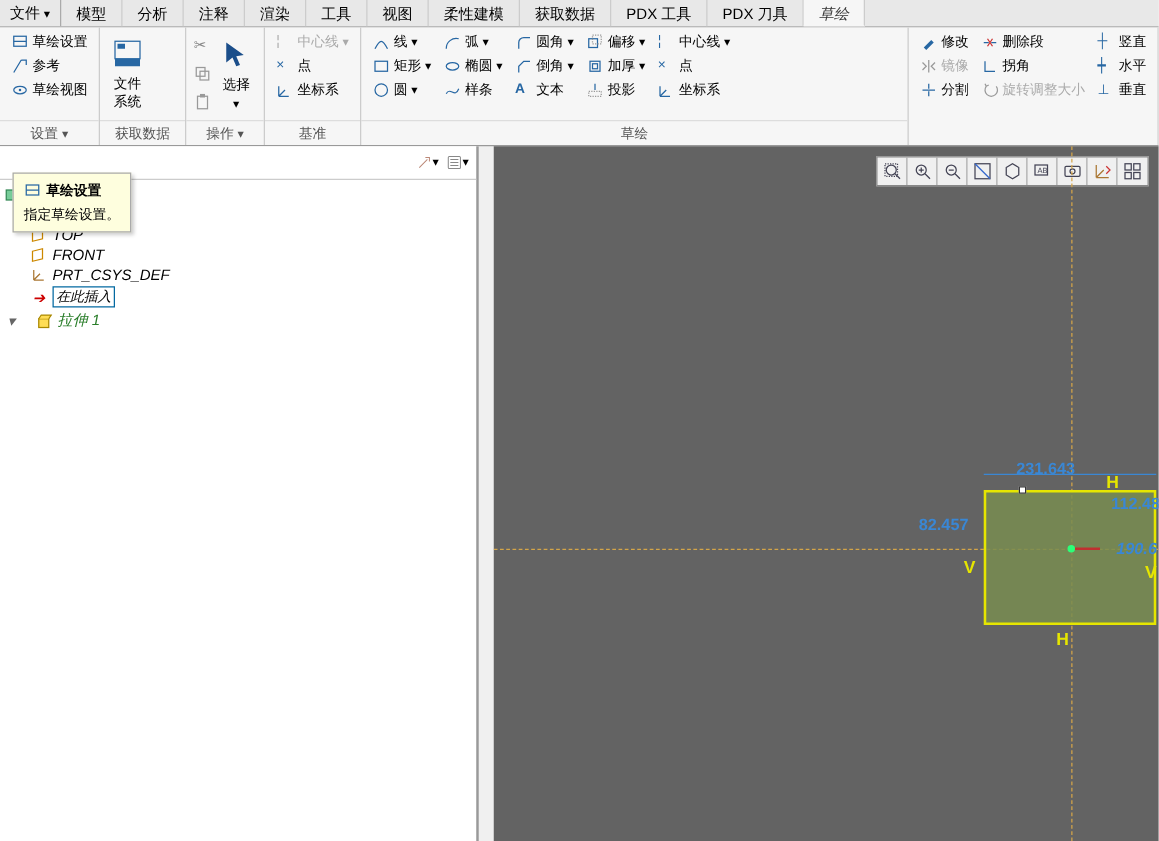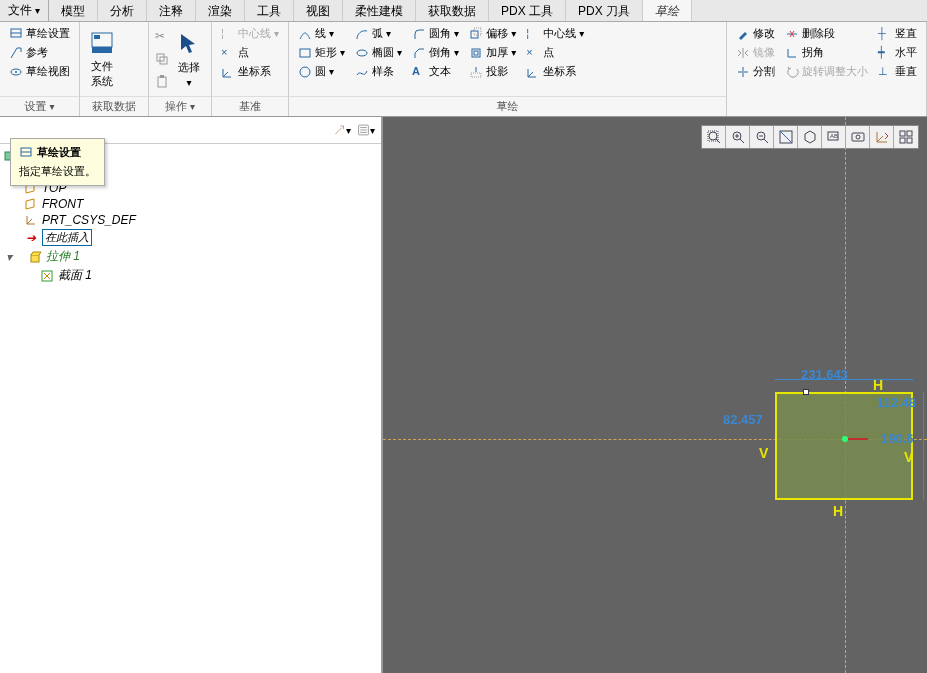--- a/index.html
+++ b/index.html
@@ -436,16 +436,6 @@
           </span>
           <span style="color:#2a7e2a;">拉伸 1</span>
         </div>
-      <div class="tree-node">
-          <span class="indent" style="width:32px"></span>
-          <span class="node-icon">
-            <svg viewBox="0 0 14 14">
-              <rect x="2" y="2" width="10" height="10" fill="none" stroke="#393"></rect>
-              <path d="M4 4l6 6M10 4l-6 6" stroke="#c80"></path>
-            </svg>
-          </span>
-          <span>截面 1</span>
-        </div>
     </div>
   </div>
 

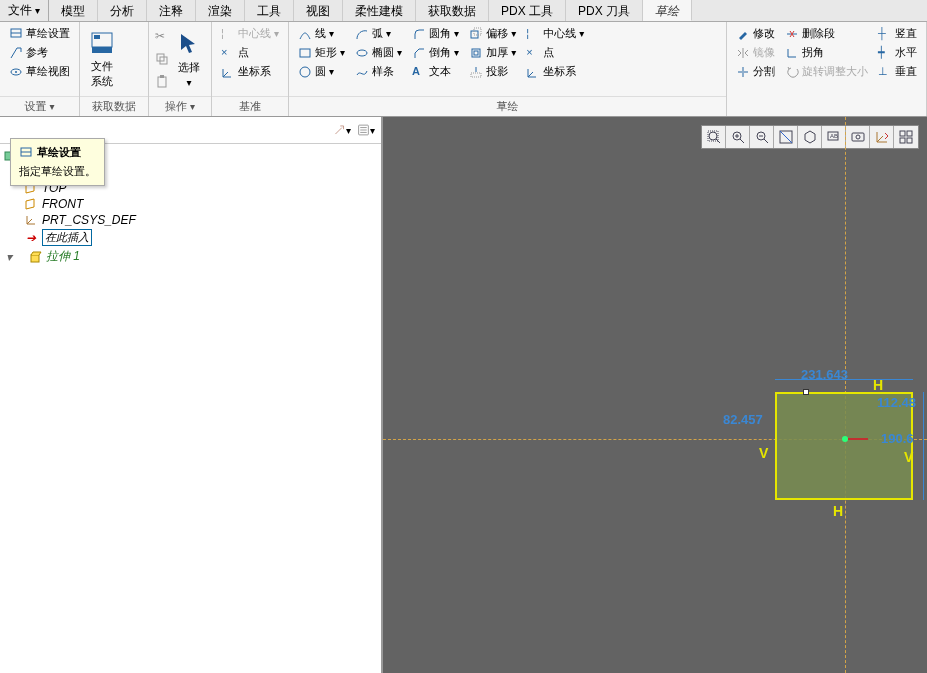--- a/index.html
+++ b/index.html
@@ -41,7 +41,7 @@
 .insert-here { border: 1px solid #0369a1; padding: 0 2px; font-size: 11px; }
 
 
-.viewport { flex: 1; background: #636363; position: relative; overflow: hidden; }
+.viewport { flex: 1; background: #636363; position: relative; overflow: hidden; margin-left: 12px; }
 .view-toolbar { position: absolute; top: 8px; right: 8px; display: flex; background: #f0f0f0; border: 1px solid #888; }
 .view-toolbar .vtb { width: 24px; height: 22px; border-right: 1px solid #aaa; display: flex; align-items: center; justify-content: center; cursor: pointer; }
 .view-toolbar .vtb:last-child { border-right: none; }

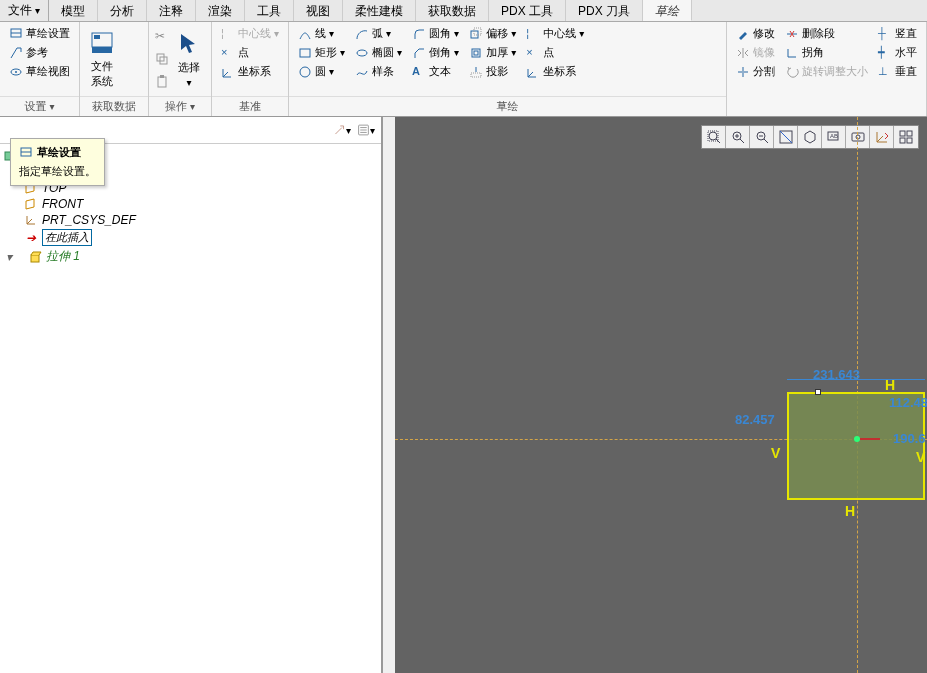--- a/index.html
+++ b/index.html
@@ -512,7 +512,7 @@
 
     <div class="dim-line" style="left:540px; top:275px; width:1px; height:108px;"></div>
     <div class="dim-label" style="left:494px; top:278px;">112.48</div>
-    <div class="dim-label" style="left:498px; top:314px;">190.6</div>
+    <div class="dim-label" style="left:498px; top:314px;font-style:italic;">190.6</div>
 
     <div class="constraint-label" style="left:490px; top:260px;">H</div>
     <div class="constraint-label" style="left:450px; top:386px;">H</div>

